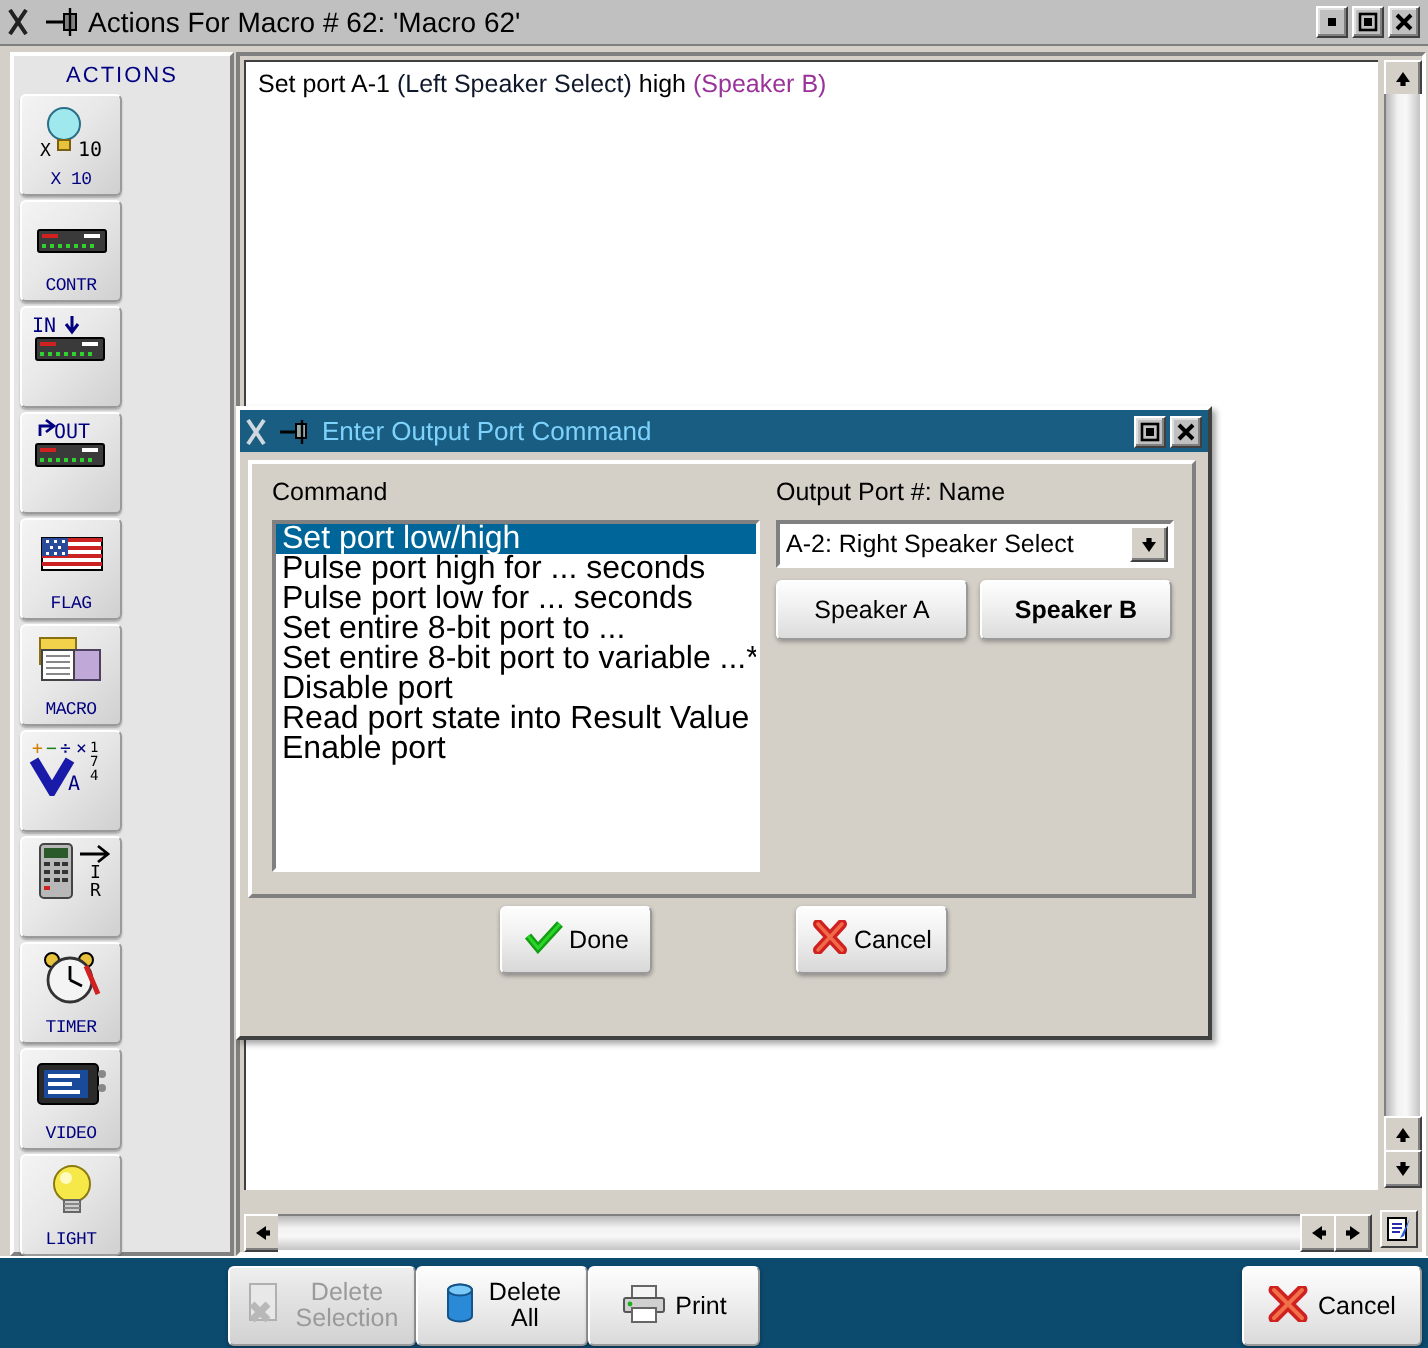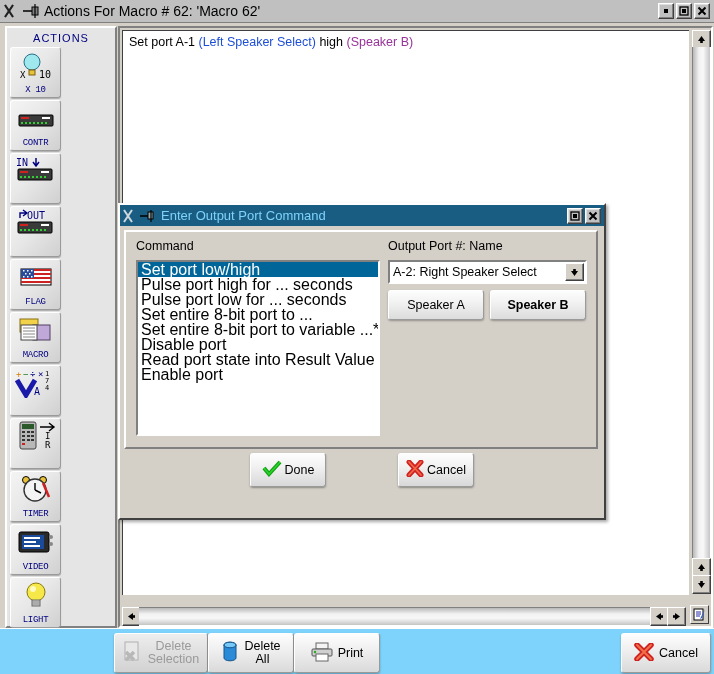--- a/index.html
+++ b/index.html
@@ -82,7 +82,7 @@
   }
   .editor-line{padding:4px 6px;font-size:12.5px;white-space:nowrap;font-family:"Liberation Sans", sans-serif;}
   .tok-plain{color:#000;}
-  .tok-blue{color:#1d4ed8;}
+  .tok-blue{color:#0f172a;}
   .tok-purple{color:#993399;}
 
   

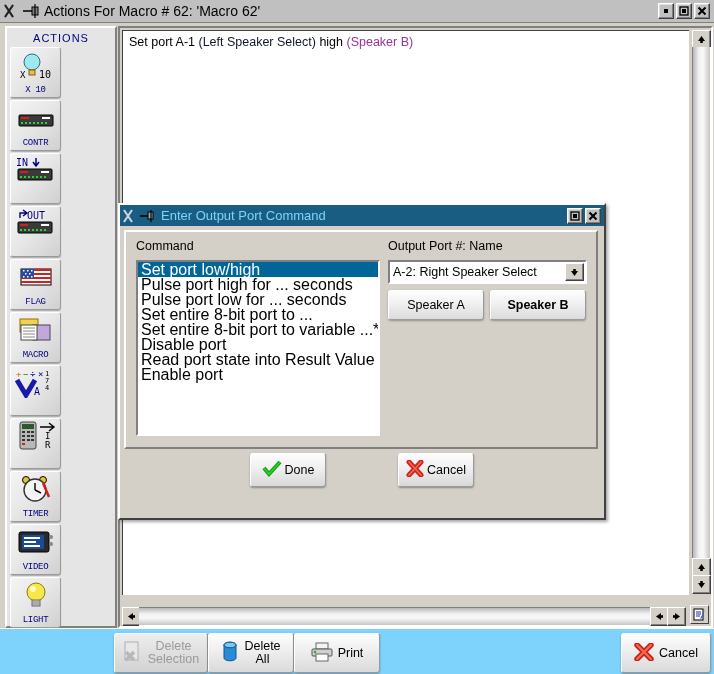--- a/index.html
+++ b/index.html
@@ -112,7 +112,7 @@
   }
 
   
-  .bottombar{position:absolute;left:0;top:605px;width:714px;height:46px;background:#7dd3fc;
+  .bottombar{position:absolute;left:0;top:605px;width:714px;height:46px;background:#0c4a6e;
     border-top:1px solid #ffffff;}
   .bbtn{
     height:38px;background:linear-gradient(180deg,#fdfdfd 0%,#f0f0f0 40%,#dadada 100%);

